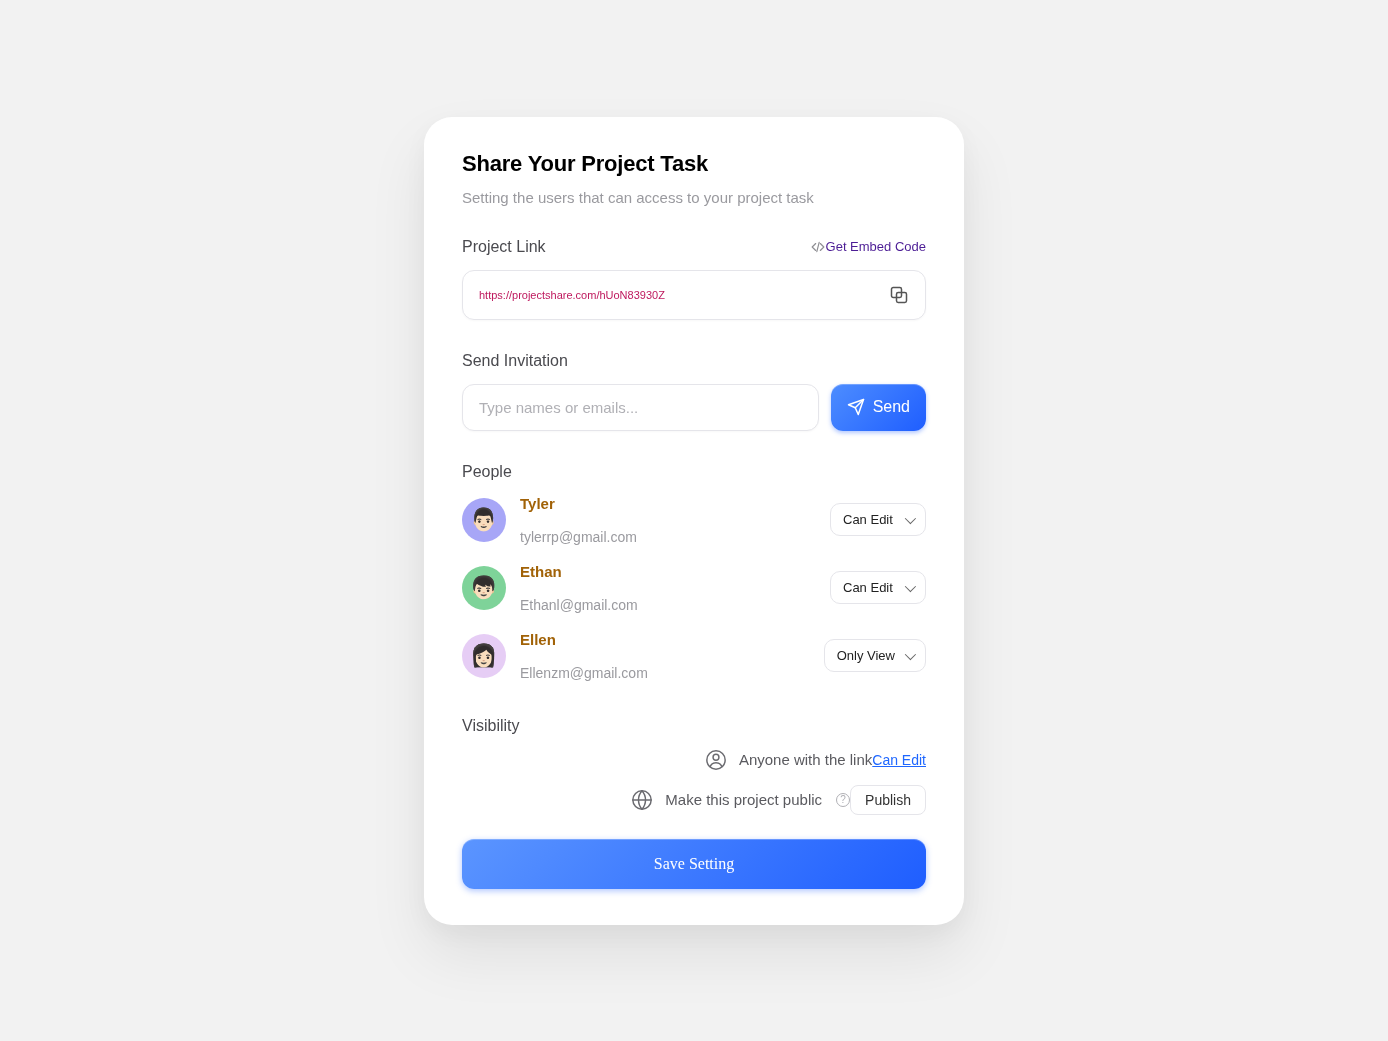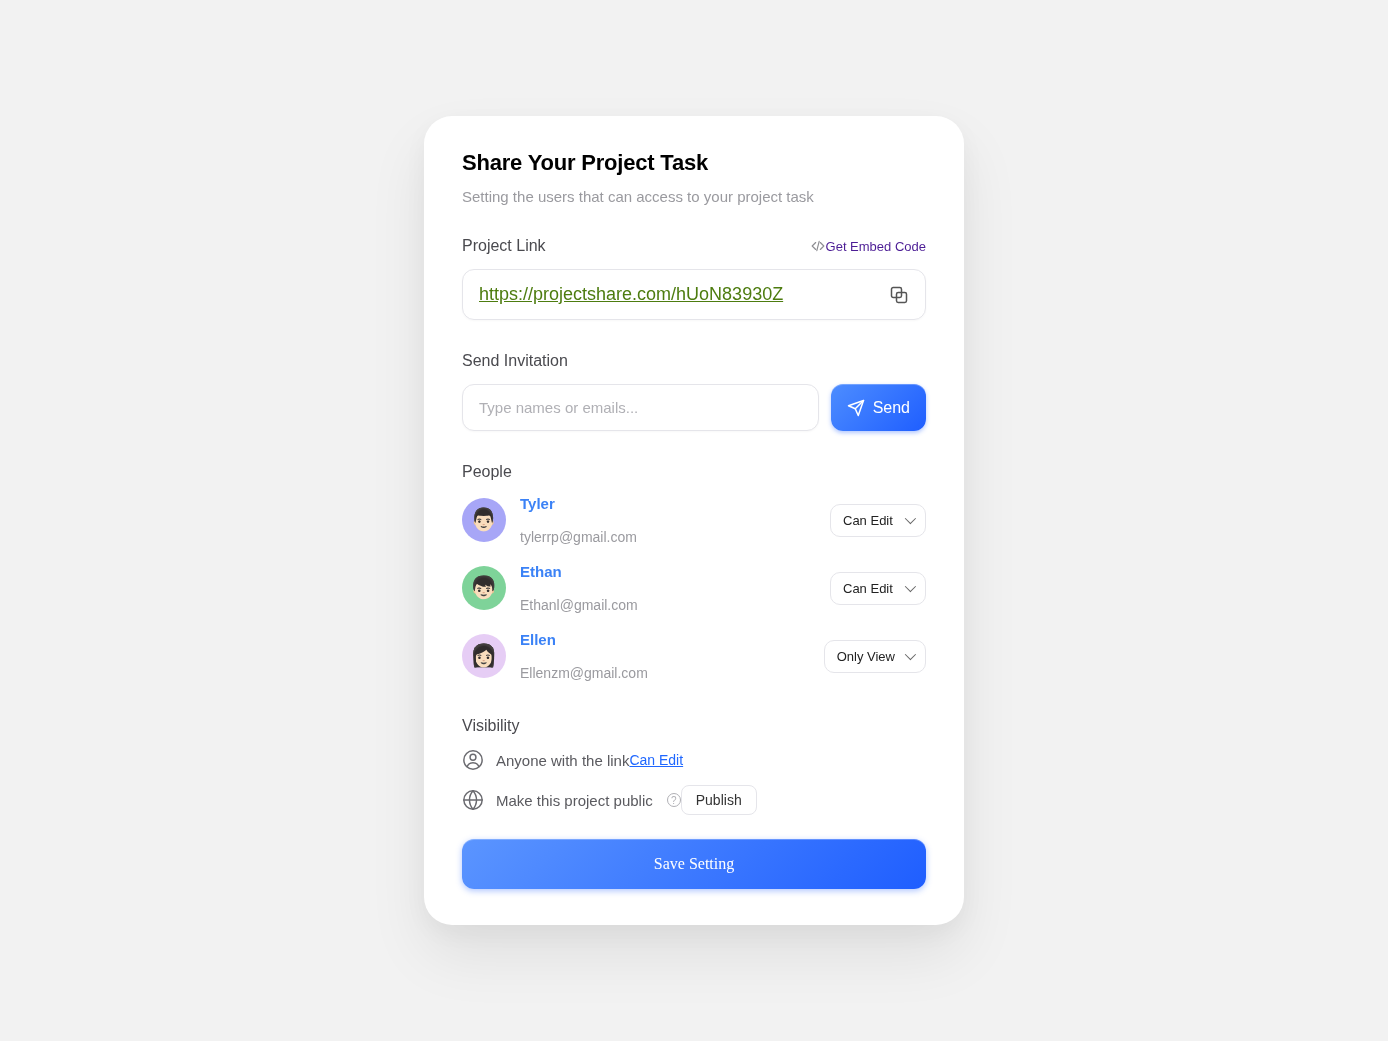--- a/index.html
+++ b/index.html
@@ -59,9 +59,8 @@
     box-shadow: 0 1px 2px rgba(0,0,0,0.03);
   }
   .link-text {
-    color: #4d7c0f;
-    text-decoration: underline;
-    font-size: 18px;
+    color: #be185d;
+    font-size: 11px;
   }
   .copy-btn {
     color: #555;

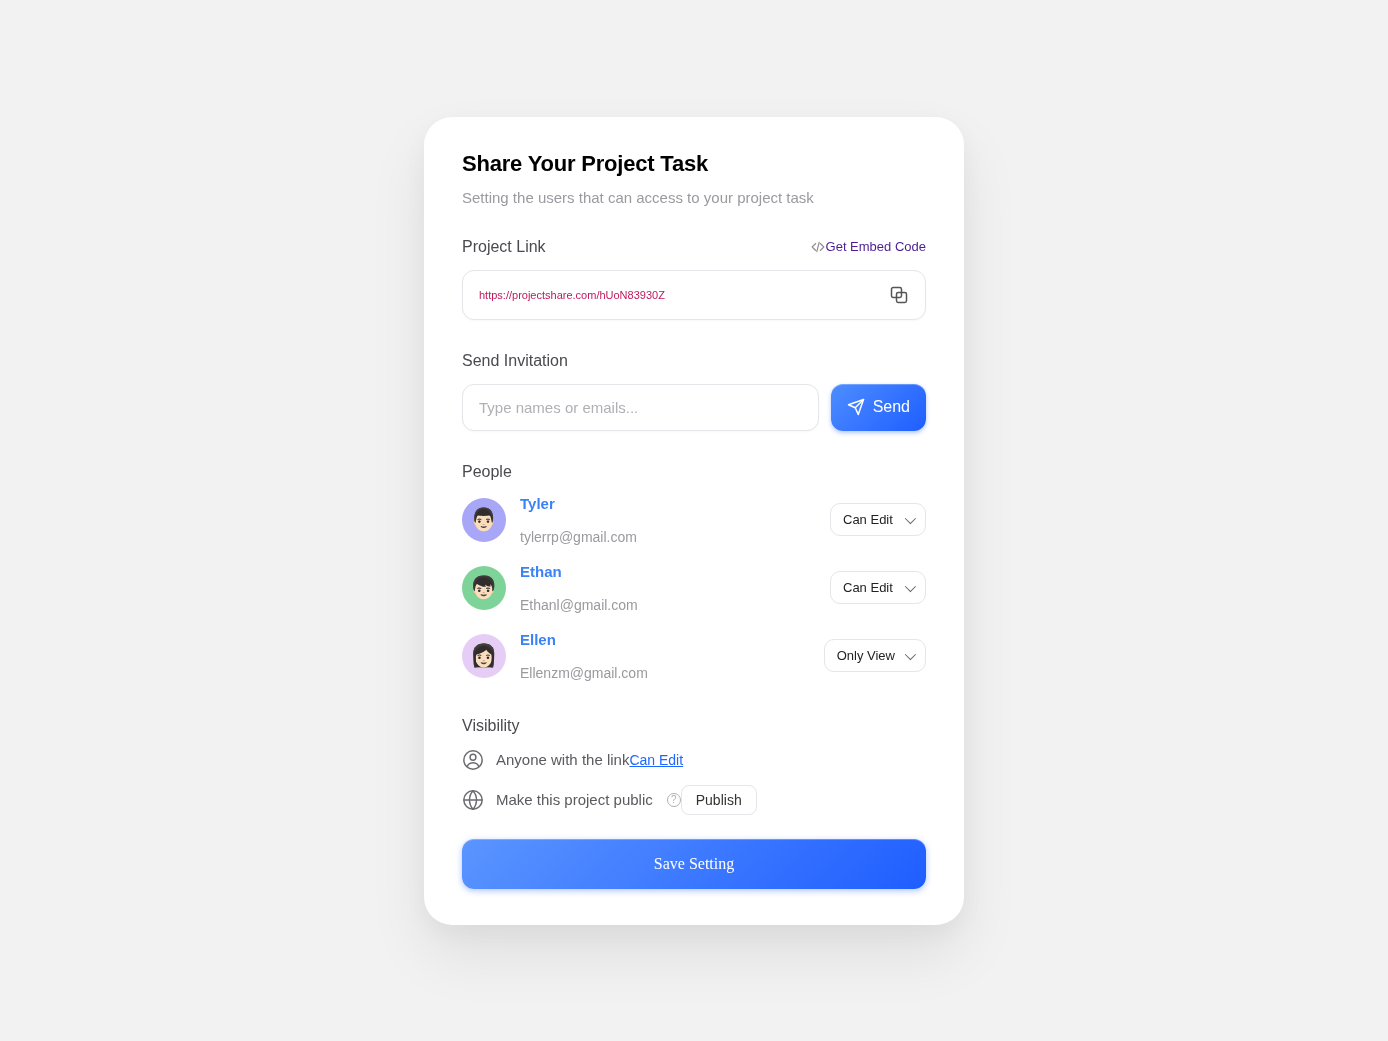--- a/index.html
+++ b/index.html
@@ -113,7 +113,7 @@
   .avatar.green  { background: #7ed399; }
   .avatar.pink   { background: #e6cdf5; }
   .person-info { flex: 1; min-width: 0; }
-  .person-name { font-size: 15px; font-weight: 600; color: #3b82f6; }
+  .person-name { font-size: 15px; font-weight: 600; color: #a16207; }
   .person-email { font-size: 14px; color: #9a9a9f; margin-top: 17px; }
   .perm-select {
     border: 1px solid #e5e5ea;

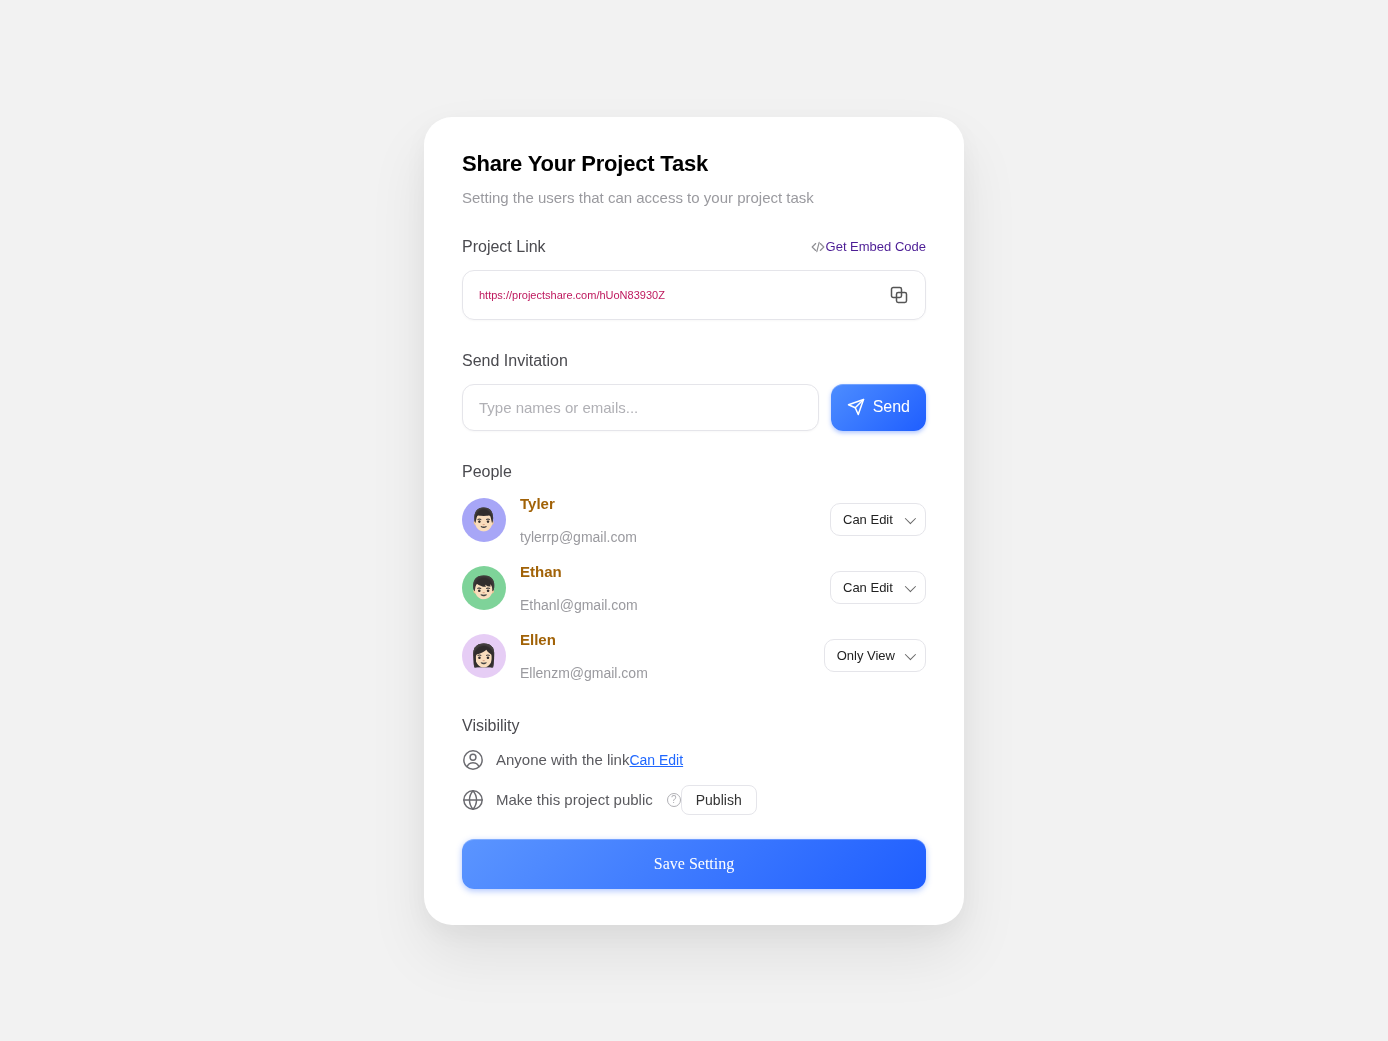--- a/index.html
+++ b/index.html
@@ -139,7 +139,7 @@
   .vis-row {
     display: flex;
     align-items: center;
-    justify-content: flex-start;
+    justify-content: flex-end;
     margin-bottom: 14px;
   }
   .vis-left {

